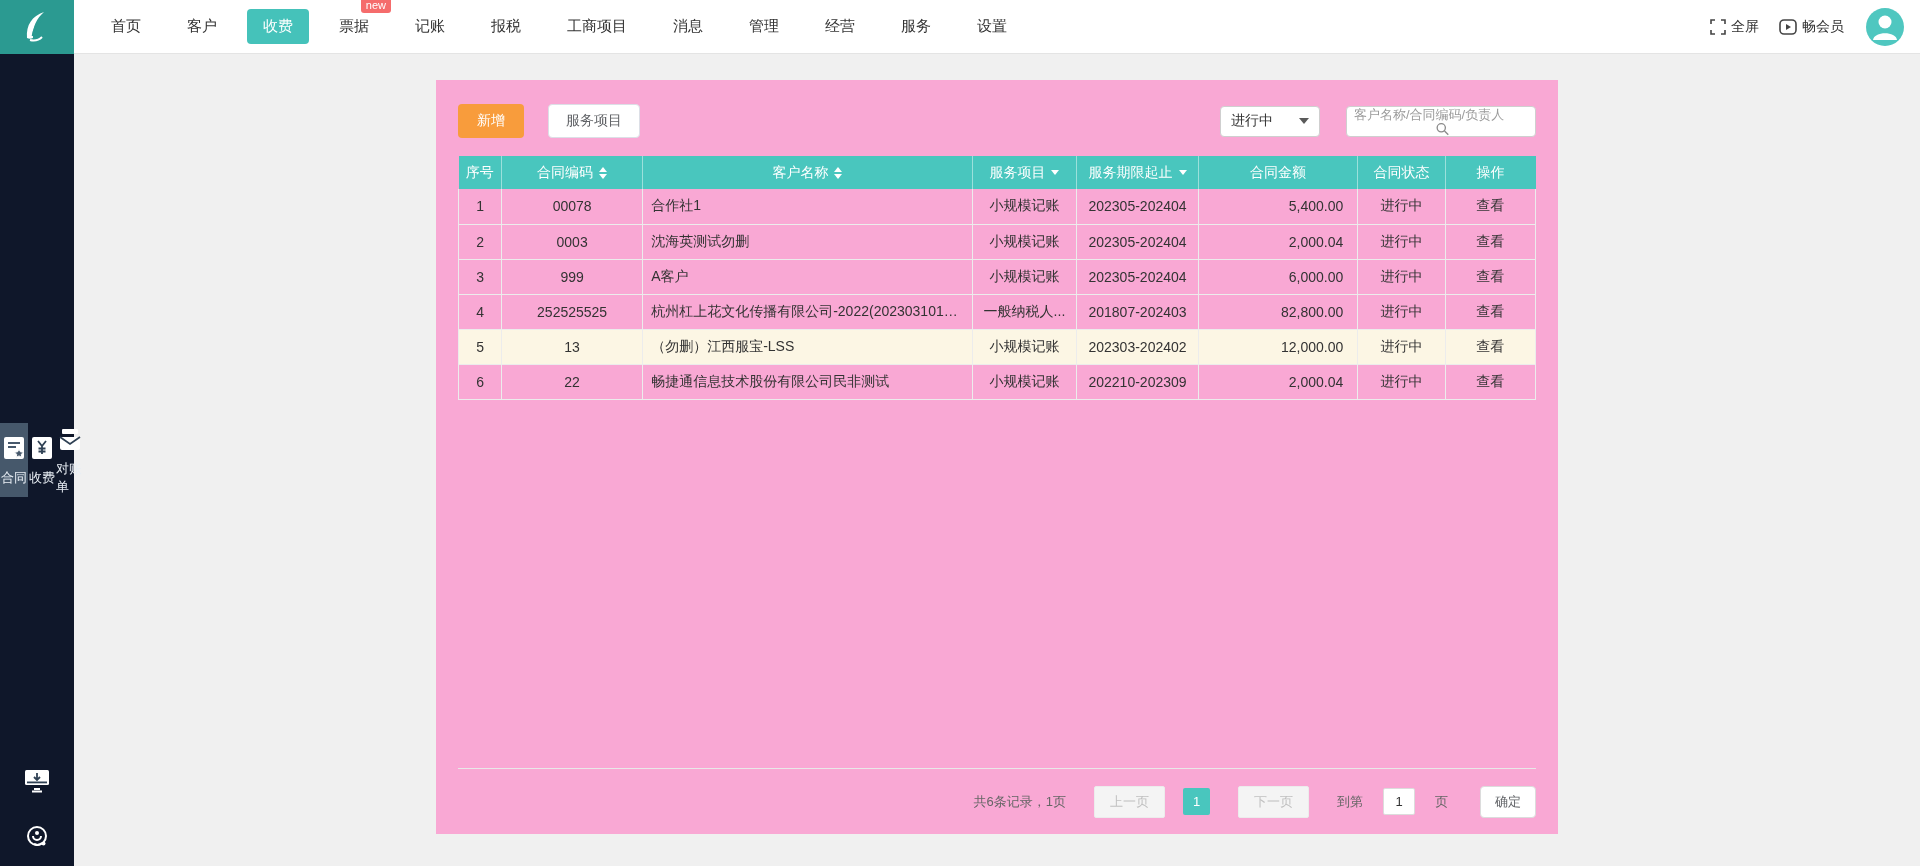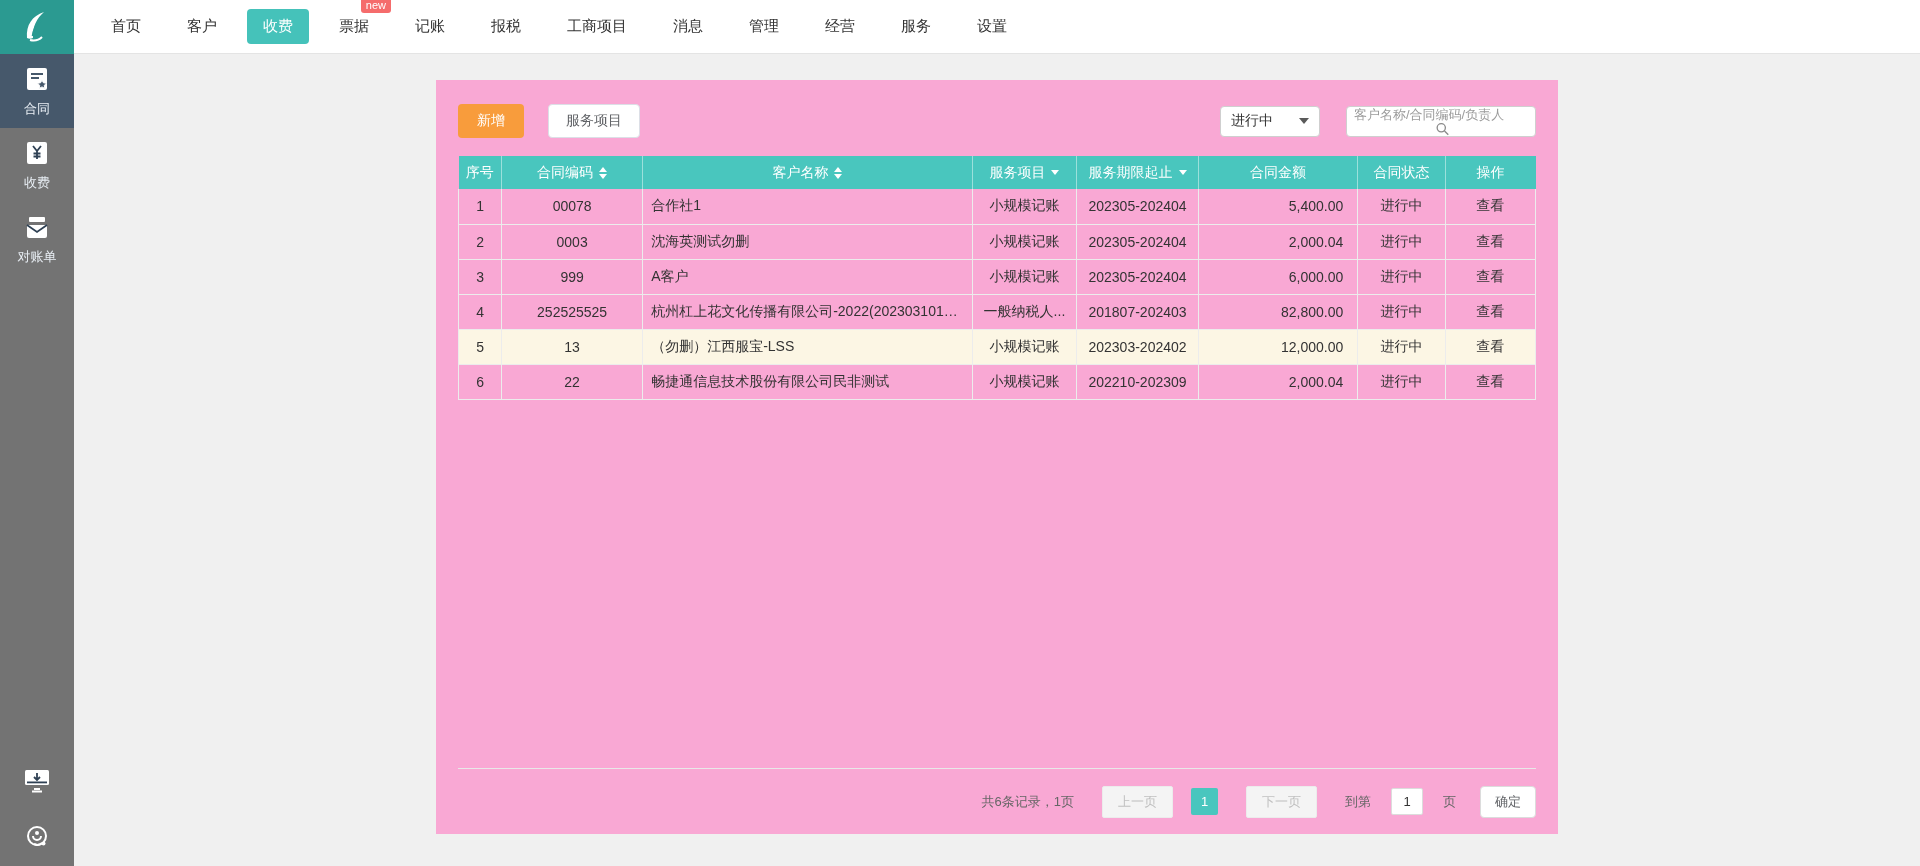--- a/index.html
+++ b/index.html
@@ -96,6 +96,27 @@
     <div class="nav-item"><span>服务</span></div>
     <div class="nav-item"><span>设置</span></div>
 
+    <div class="nav-right">
+      <div class="nav-tool">
+        <svg width="16" height="16" viewBox="0 0 16 16">
+          <path d="M1 5 V1 H5 M11 1 H15 V5 M15 11 V15 H11 M5 15 H1 V11" stroke="#444" stroke-width="1.6" fill="none"></path>
+        </svg>
+        <span>全屏</span>
+      </div>
+      <div class="nav-tool">
+        <svg width="18" height="16" viewBox="0 0 18 16">
+          <rect x="1" y="1" width="16" height="14" rx="4" stroke="#444" stroke-width="1.6" fill="none"></rect>
+          <path d="M7 5 L12 8 L7 11 Z" fill="#444"></path>
+        </svg>
+        <span>畅会员</span>
+      </div>
+      <div class="avatar">
+        <svg width="38" height="38" viewBox="0 0 38 38">
+          <circle cx="19" cy="14" r="6.5" fill="#fff"></circle>
+          <path d="M7 32 C8 23 30 23 31 32 Z" fill="#fff"></path>
+        </svg>
+      </div>
+    </div>
   </div>
 
   <div class="sidebar">

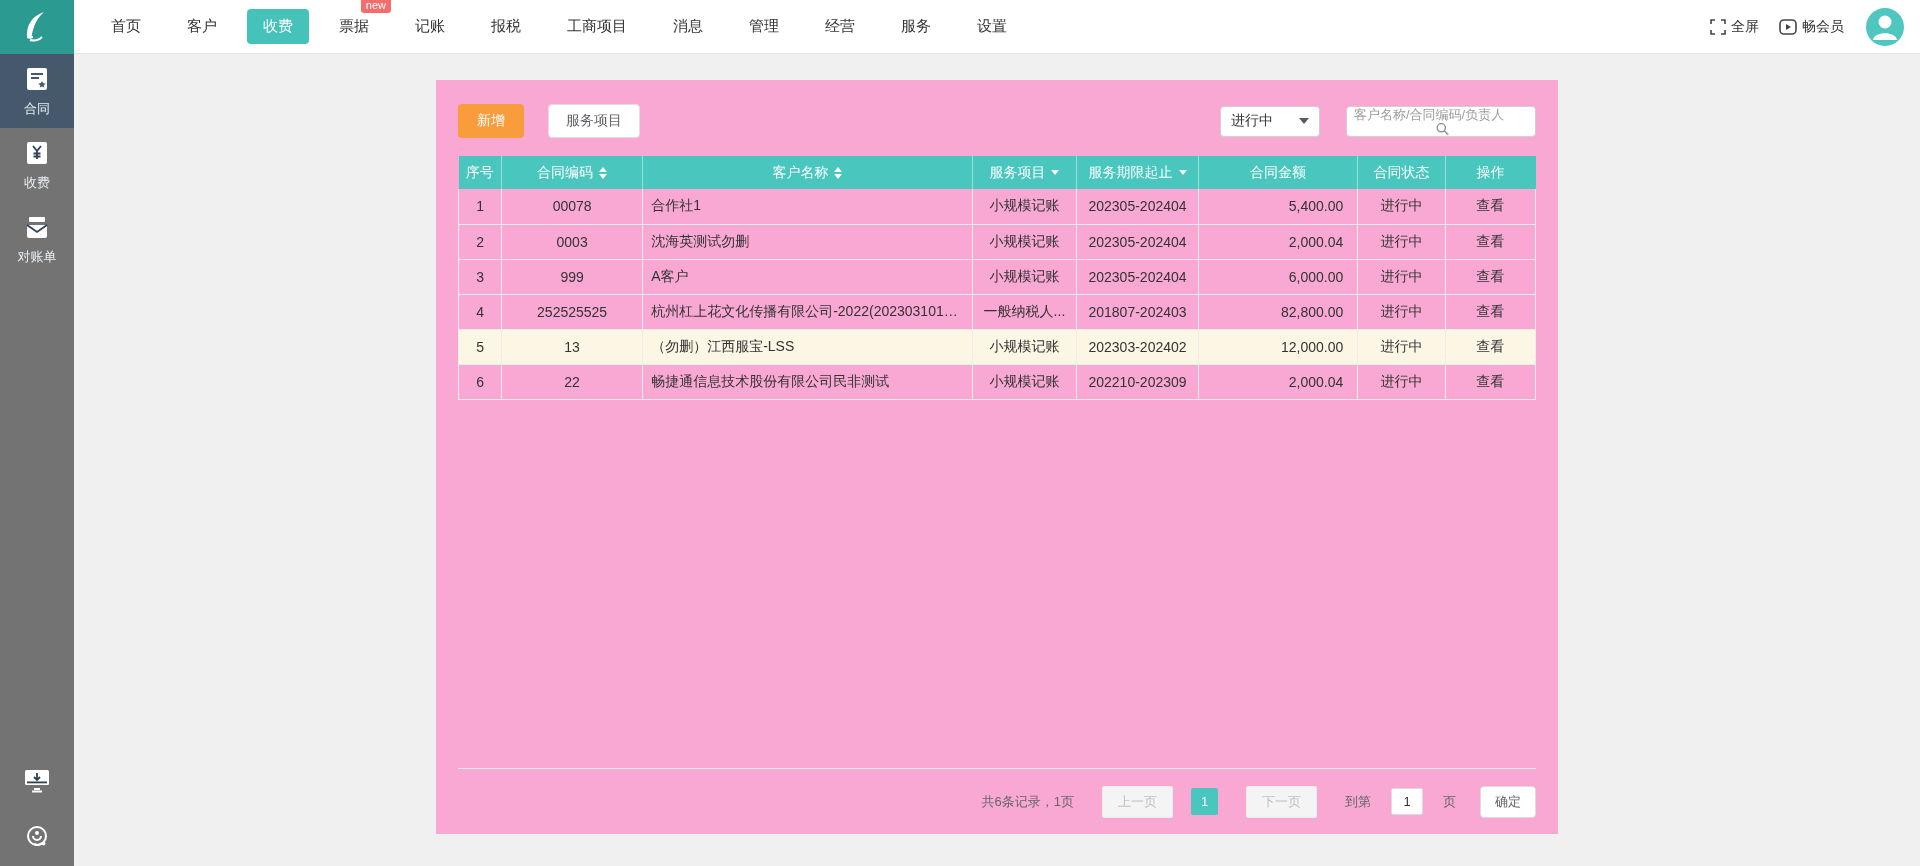--- a/index.html
+++ b/index.html
@@ -19,7 +19,7 @@
   .avatar { width:38px; height:38px; border-radius:50%; background:#4fc7c0; margin-left:22px; display:flex; align-items:center; justify-content:center; }
 
   
-  .sidebar { background:#737373; display:flex; flex-direction:column; position:relative; }
+  .sidebar { background:#0f172a; display:flex; flex-direction:row; position:relative;align-items:center; }
   .side-item { height:74px; display:flex; flex-direction:column; align-items:center; justify-content:center; gap:7px; color:#e8eef4; font-size:13px; cursor:pointer; }
   .side-item.active { background:#46586b; }
   .side-bottom { position:absolute; bottom:12px; left:0; width:100%; display:flex; flex-direction:column; align-items:center; gap:26px; }

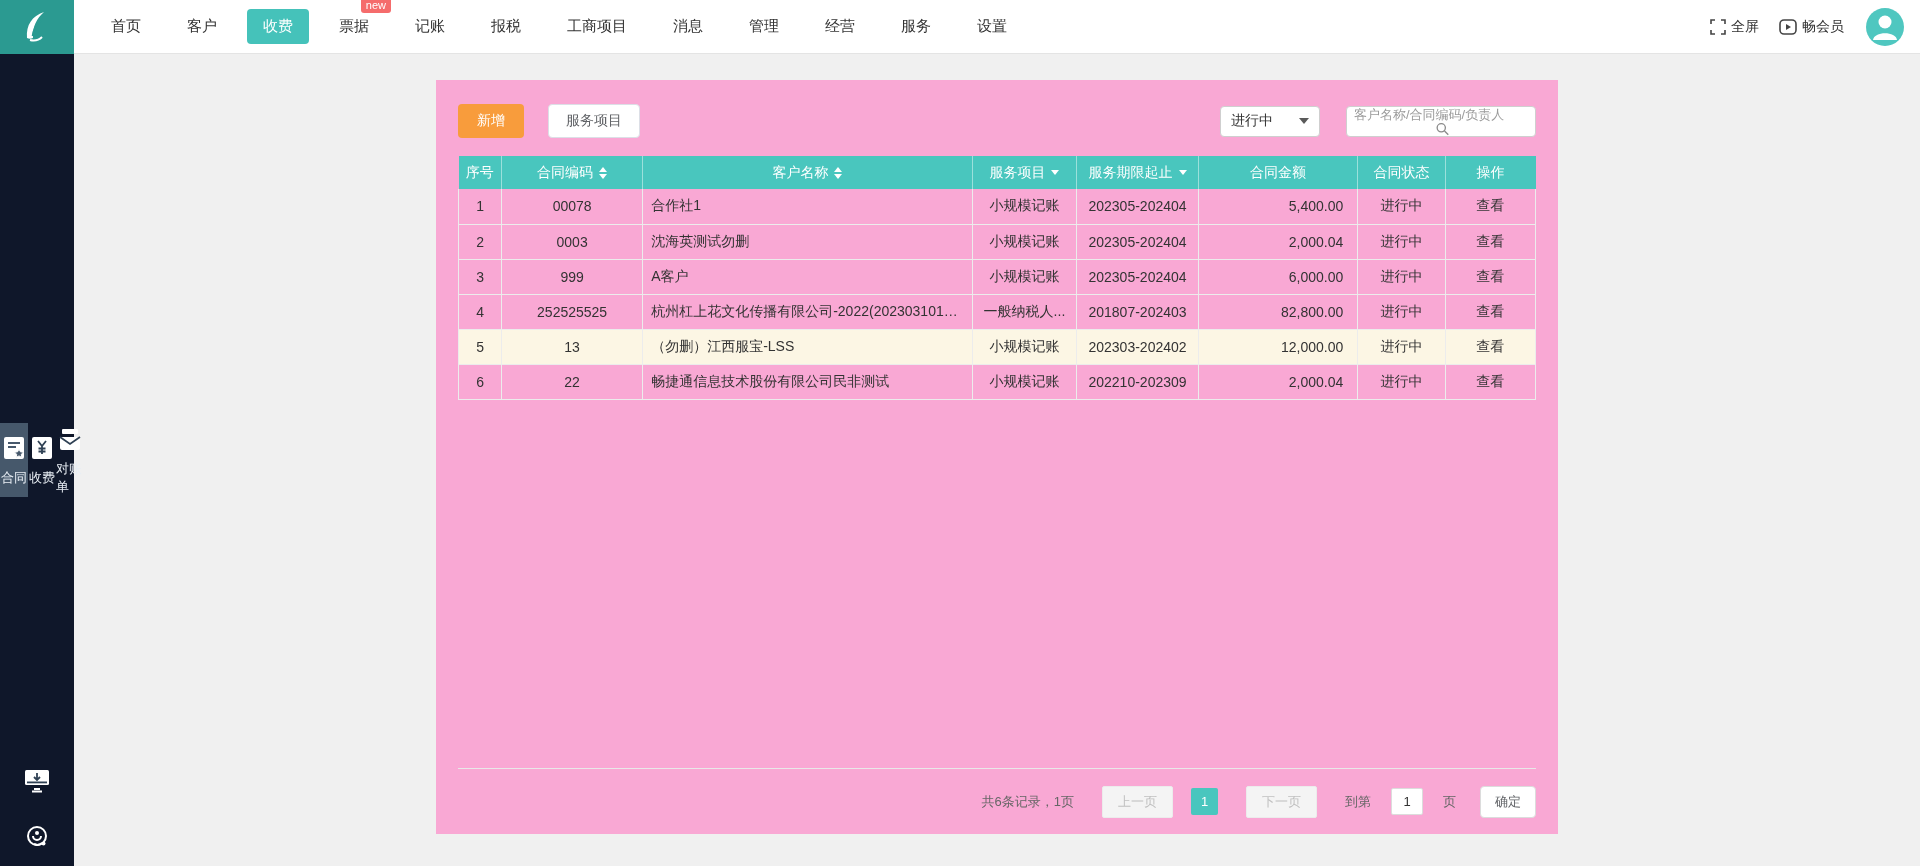--- a/index.html
+++ b/index.html
@@ -64,7 +64,7 @@
   .pg-num { background:#49c6be; color:#fff; width:27px; height:27px; border-radius:2px; display:inline-flex; align-items:center; justify-content:center; margin-left:6px; cursor:pointer; }
   .goto-label { margin-left:16px;font-family:Liberation Serif, serif; }
   .goto-input { width:32px; height:27px; border:1px solid #dcdcdc; border-radius:2px; text-align:center; font-size:13px; color:#333; margin:0 8px; font-family:inherit; }
-  .btn-confirm { background:#fff; border:1px solid #dcdcdc; border-radius:4px; color:#606266; font-size:13px; padding:6px 14px; margin-left:12px; cursor:pointer; font-family:Liberation Serif, serif; }
+  .btn-confirm { background:#fff; border:1px solid #dcdcdc; border-radius:4px; color:#606266; font-size:13px; padding:6px 14px; margin-left:20px; cursor:pointer; font-family:Liberation Serif, serif; }
 </style>
 </head>
 <body>

